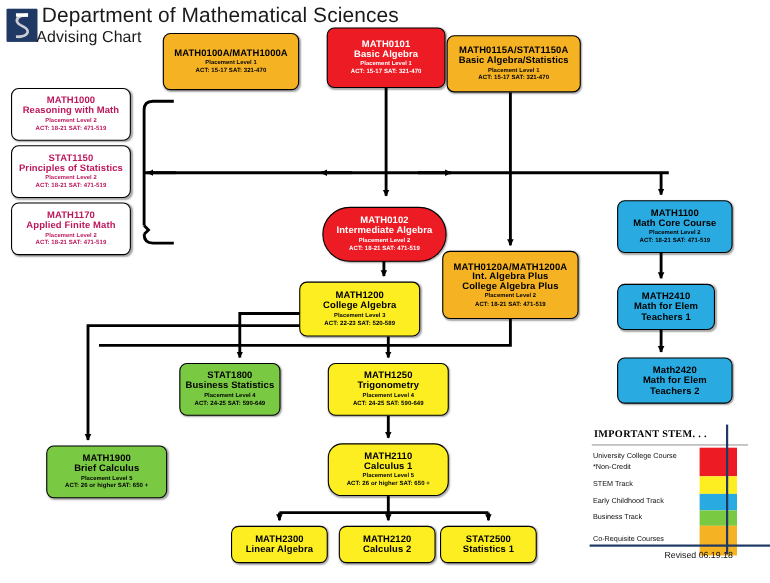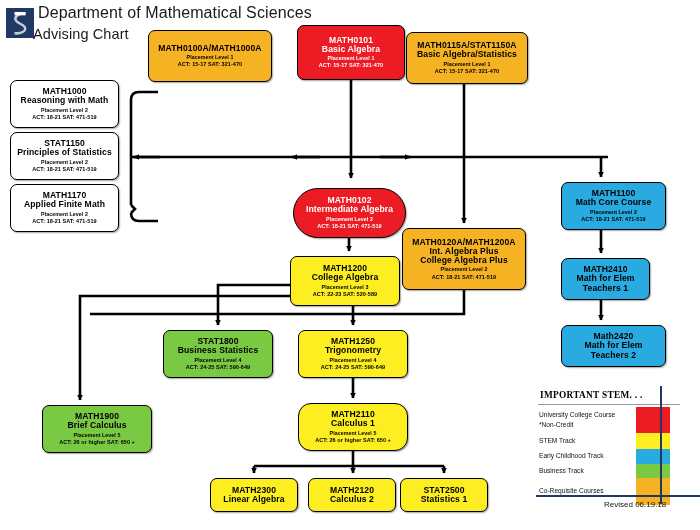--- a/index.html
+++ b/index.html
@@ -15,7 +15,7 @@
   .logo{position:absolute;left:6px;top:8px;width:28px;height:30px;
         background:#1f3864;border-radius:1px;}
   .logo .s{position:absolute;left:0;top:0;width:28px;height:30px;}
-  .hdr-l1{position:absolute;left:38px;top:4px;font-size:16px;font-weight:400;
+  .hdr-l1{position:absolute;left:38px;top:4px;font-size:19px;font-weight:400;
           letter-spacing:.1px;color:#1a1a1a;}
   .hdr-l2{position:absolute;left:33px;top:26px;font-size:14.5px;font-weight:400;
           letter-spacing:.1px;color:#1a1a1a;}

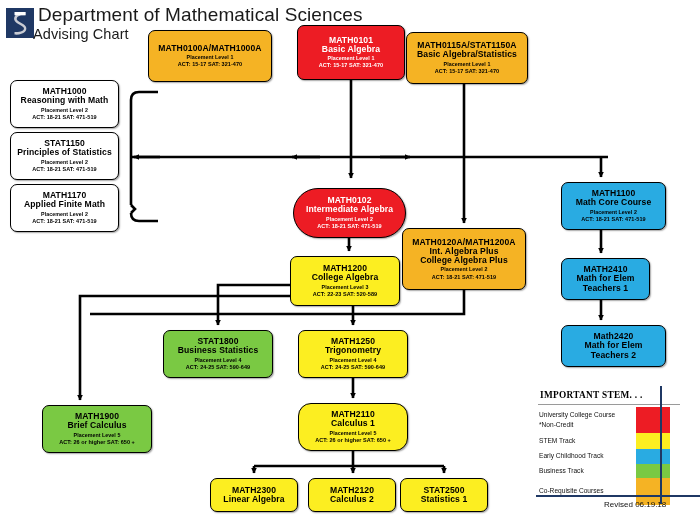--- a/index.html
+++ b/index.html
@@ -42,7 +42,7 @@
   .c-yellow{background:#FCEE21;color:#000;}
   .c-blue  {background:#29ABE2;color:#000;margin-left:12px;}
   .c-green {background:#7AC943;color:#000;}
-  .c-white {background:#ffffff;color:#000000;}
+  .c-white {background:#ffffff;color:#be185d;}
 
   .c-red .lvl,.c-red .act{color:#fff;}
 

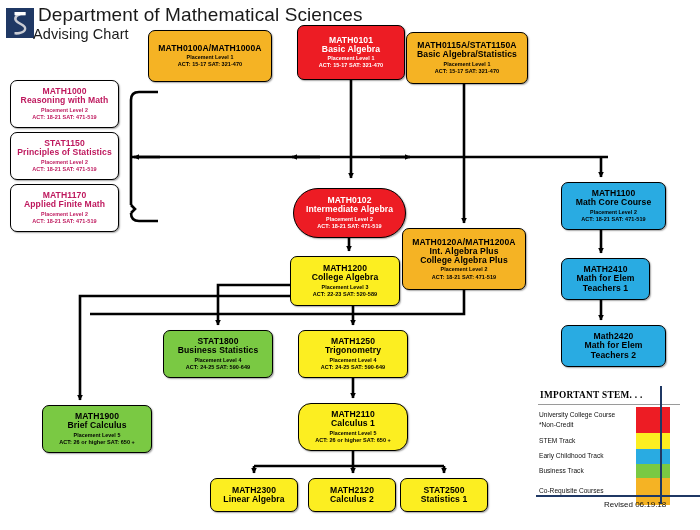--- a/index.html
+++ b/index.html
@@ -184,7 +184,7 @@
         <div class="lvl">Placement Level 2</div>
         <div class="act">ACT:  18-21 SAT:  471-519</div>
       </div>
-      <div class="node c-yellow" style="left: 290px; top: 256px; width: 110px; height: 50px;">
+      <div class="node c-yellow" style="left: 272px; top: 256px; width: 110px; height: 50px;">
         <div class="code">MATH1200</div>
         <div class="name">College Algebra</div>
         <div class="lvl">Placement Level 3</div>

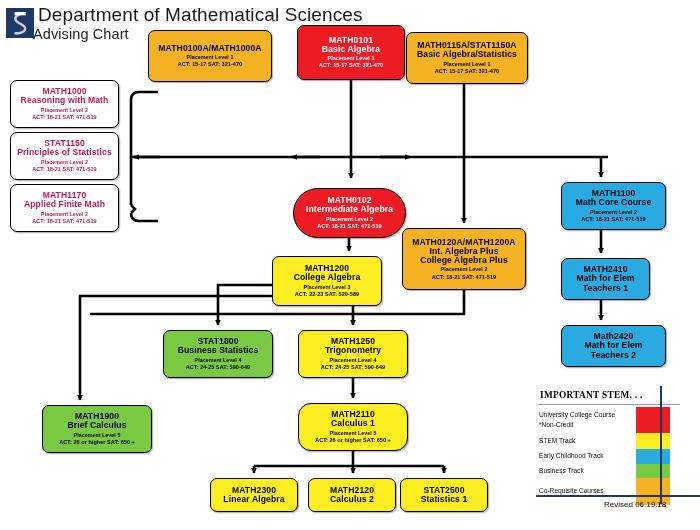--- a/index.html
+++ b/index.html
@@ -200,7 +200,7 @@
         <div class="name">Math for Elem</div>
         <div class="name">Teachers 2</div>
       </div>
-      <div class="node c-green" style="left: 163px; top: 330px; width: 110px; height: 48px;">
+      <div class="node c-green" style="left: 163px; top: 330px; width: 92px; height: 48px;">
         <div class="code">STAT1800</div>
         <div class="name">Business Statistics</div>
         <div class="lvl">Placement Level 4</div>

